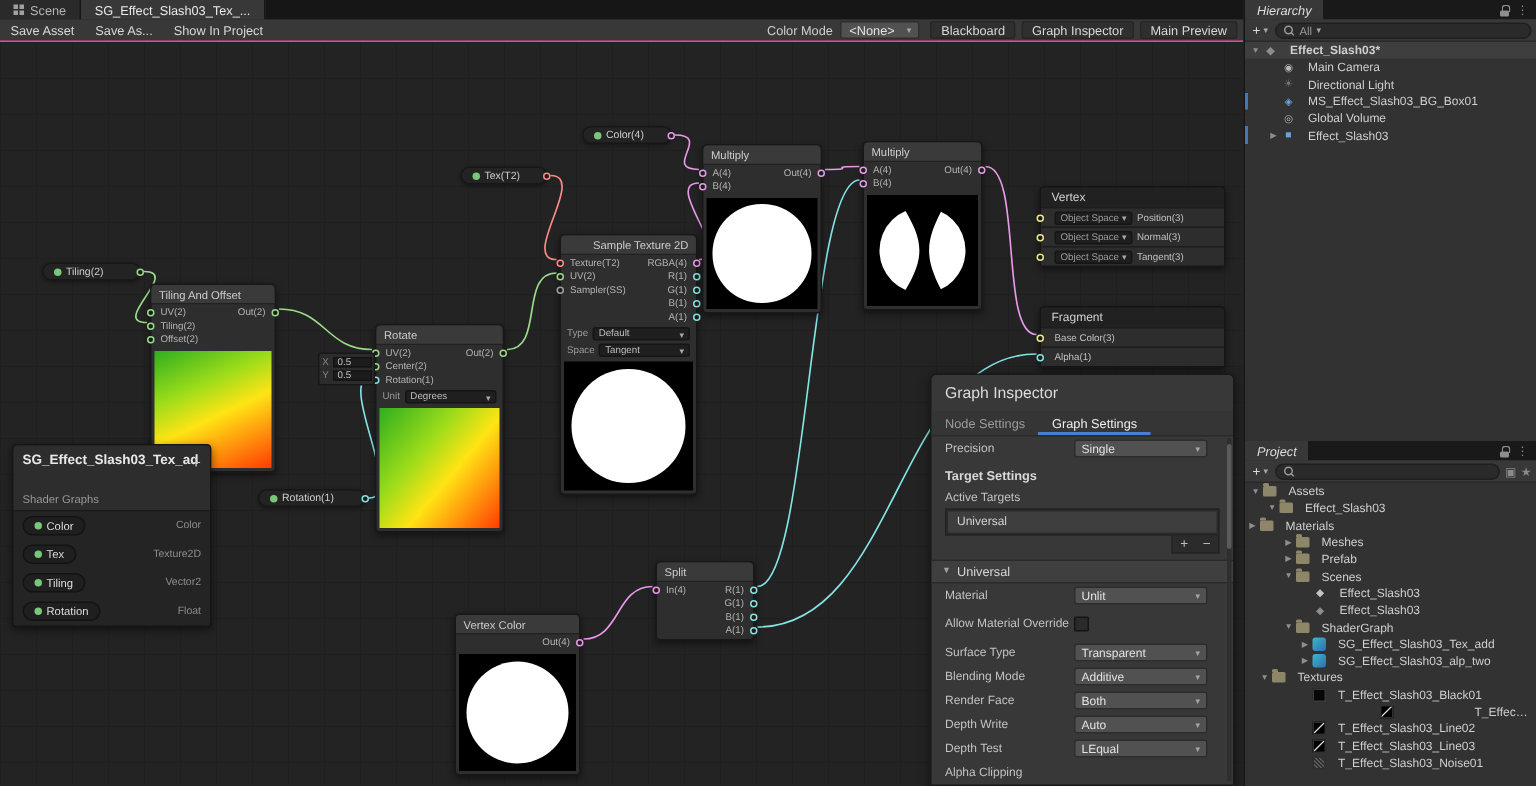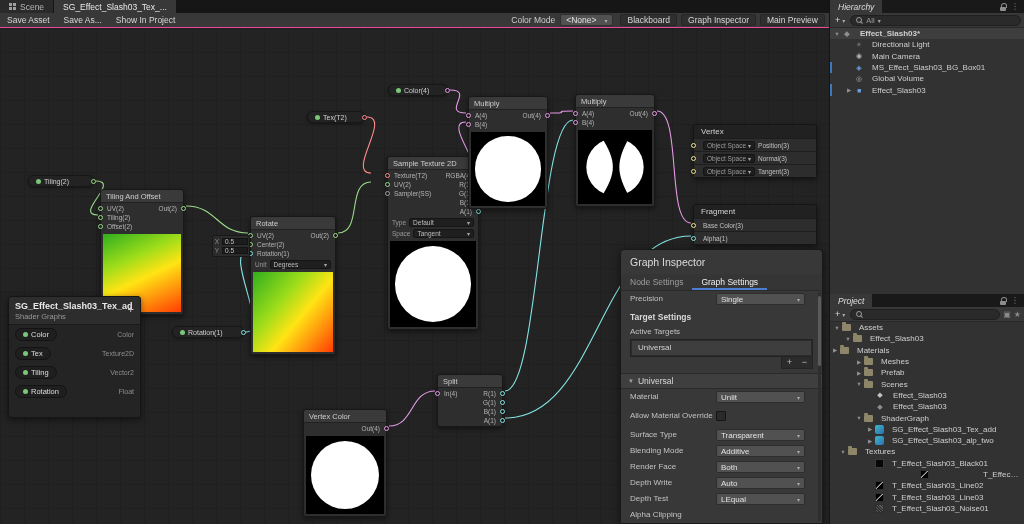--- a/index.html
+++ b/index.html
@@ -570,15 +570,15 @@
             <span class="ticon icon-unity">◆</span>
             <span class="tlabel">Effect_Slash03*</span>
           </div>
+          <div class="trow " style="padding-left: 14px;">
+            <span class="arrow"></span>
+            <span class="ticon icon-camera">◉</span>
+            <span class="tlabel">Main Camera</span>
+          </div>
           <div class="trow disabled" style="padding-left: 14px;">
             <span class="arrow"></span>
             <span class="ticon icon-light">☀</span>
             <span class="tlabel">Directional Light</span>
-          </div>
-          <div class="trow " style="padding-left: 14px;">
-            <span class="arrow"></span>
-            <span class="ticon icon-camera">◉</span>
-            <span class="tlabel">Main Camera</span>
           </div>
           <div class="trow prefab" style="padding-left: 14px;">
             <span class="hbar"></span>

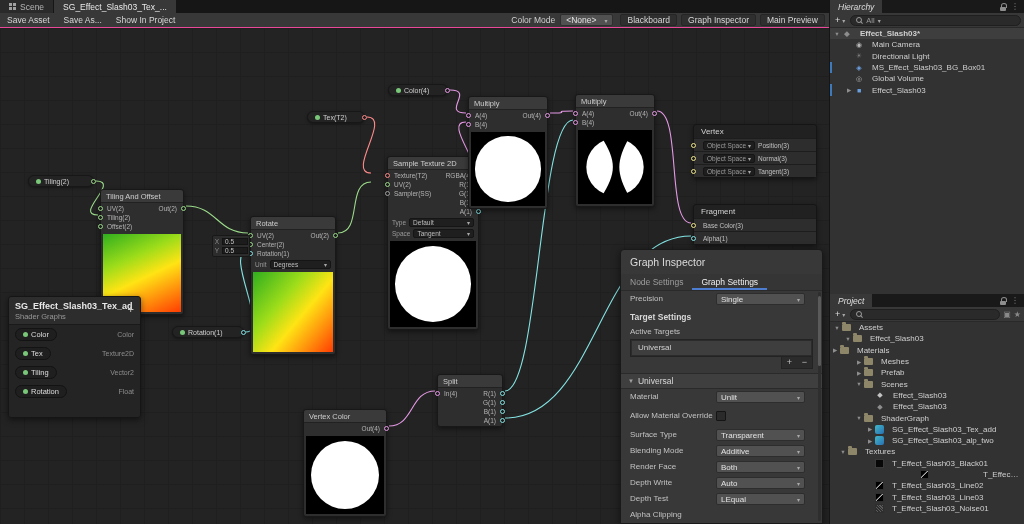--- a/index.html
+++ b/index.html
@@ -232,7 +232,7 @@
           </div>
           <div class="gpreview prev-uvb" style="height: 80px;"></div>
         </div>
-        <div class="gnode" style="left: 387px; top: 128px; width: 92px;">
+        <div class="gnode" style="left: 373px; top: 128px; width: 92px; text-align: right;">
           <div class="gnode-header">Sample Texture 2D</div>
           <div class="gnode-body">
             <div class="nrow">

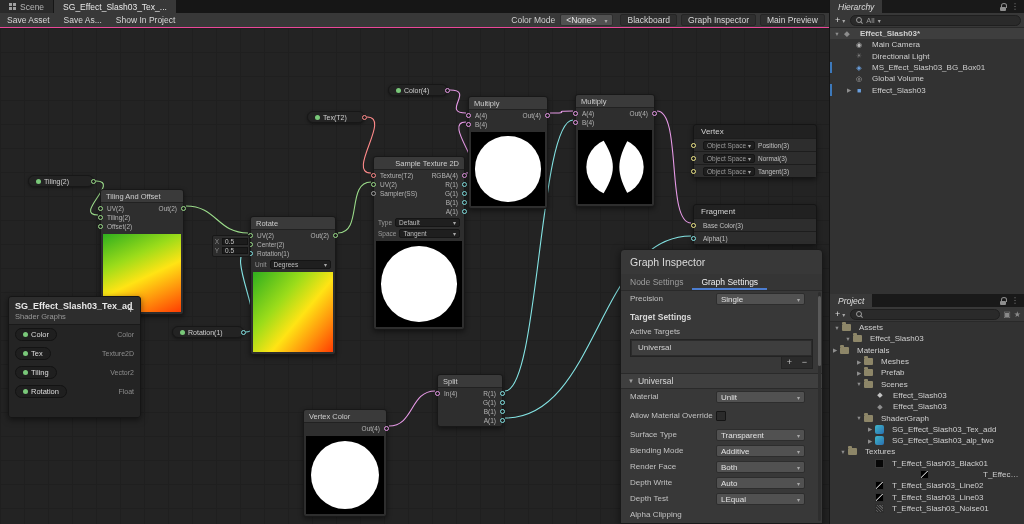--- a/index.html
+++ b/index.html
@@ -70,7 +70,7 @@
   #blackboard{position:absolute;left:8px;top:268px;width:133px;min-height:122px;background:rgba(36,36,36,.96);border:1px solid #151515;border-radius:3px;box-shadow:0 2px 6px rgba(0,0,0,.5);}
   #bb-header{padding:4px 6px 3px;border-bottom:1px solid #1a1a1a;background:#2d2d2d;position:relative;border-radius:3px 3px 0 0;}
   #bb-title{font-size:9px;font-weight:bold;color:#e8e8e8;white-space:nowrap;overflow:hidden;}
-  #bb-sub{font-size:7.5px;color:#989898;margin-top:1px;}
+  #bb-sub{font-size:7.5px;color:#989898;margin-top:17px;}
   #bb-add{position:absolute;right:6px;top:7px;color:#cdcdcd;font-size:11px;line-height:11px;}
   .bb-row{display:flex;align-items:center;justify-content:space-between;padding:3px 6px;}
   .bb-pill{display:flex;align-items:center;gap:3px;background:#1f1f1f;border:1px solid #131313;border-radius:7px;height:13px;padding:0 7px;font-size:7.5px;color:#dedede;}

